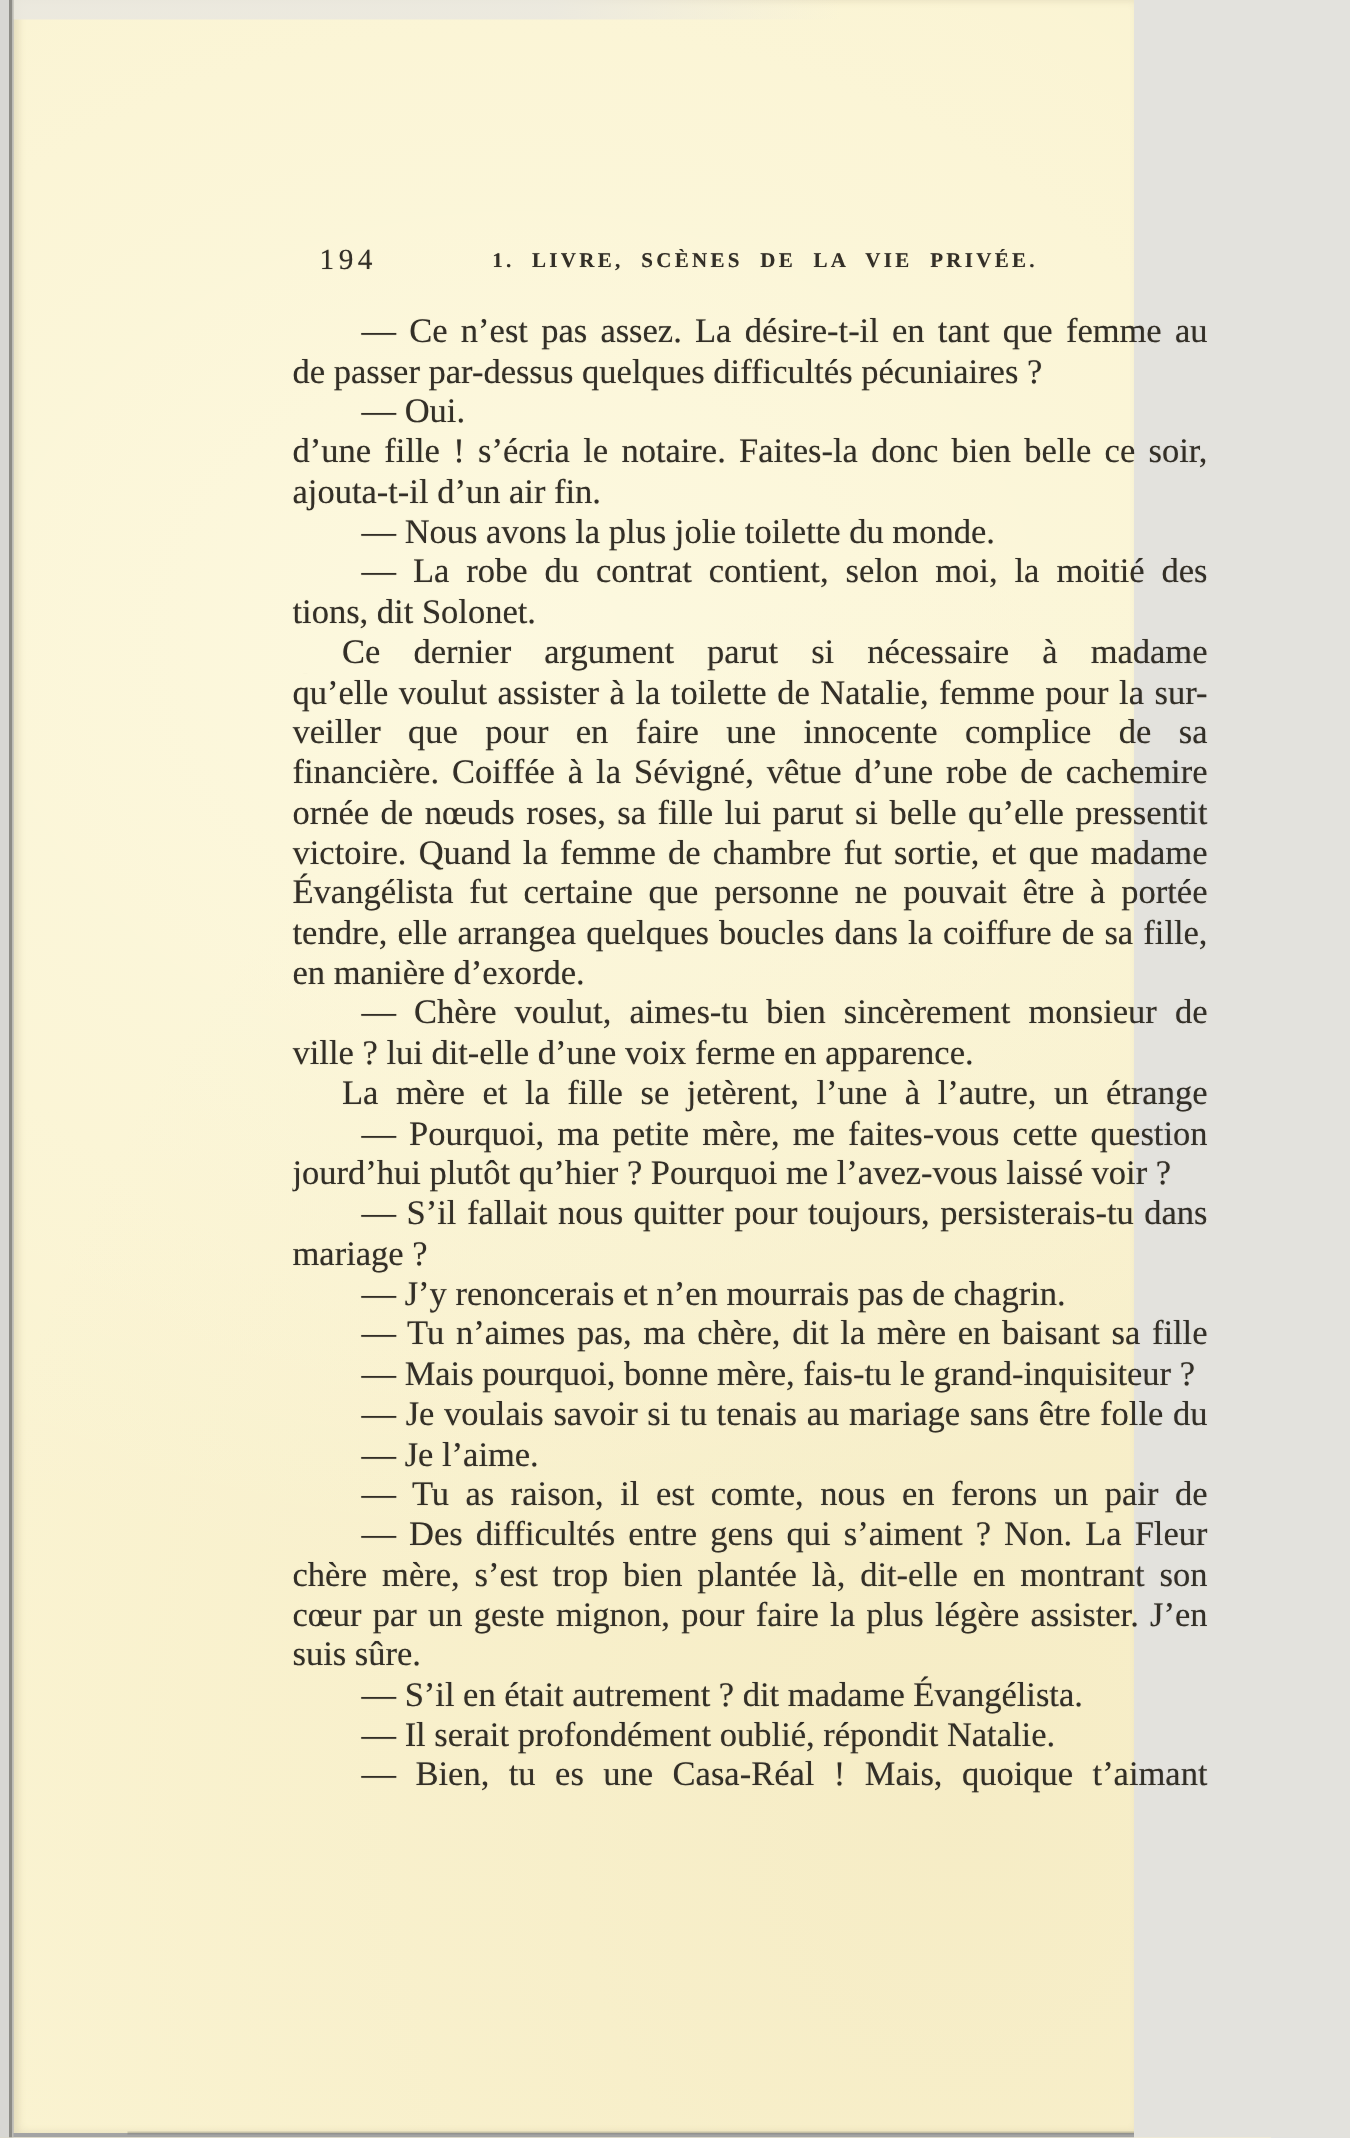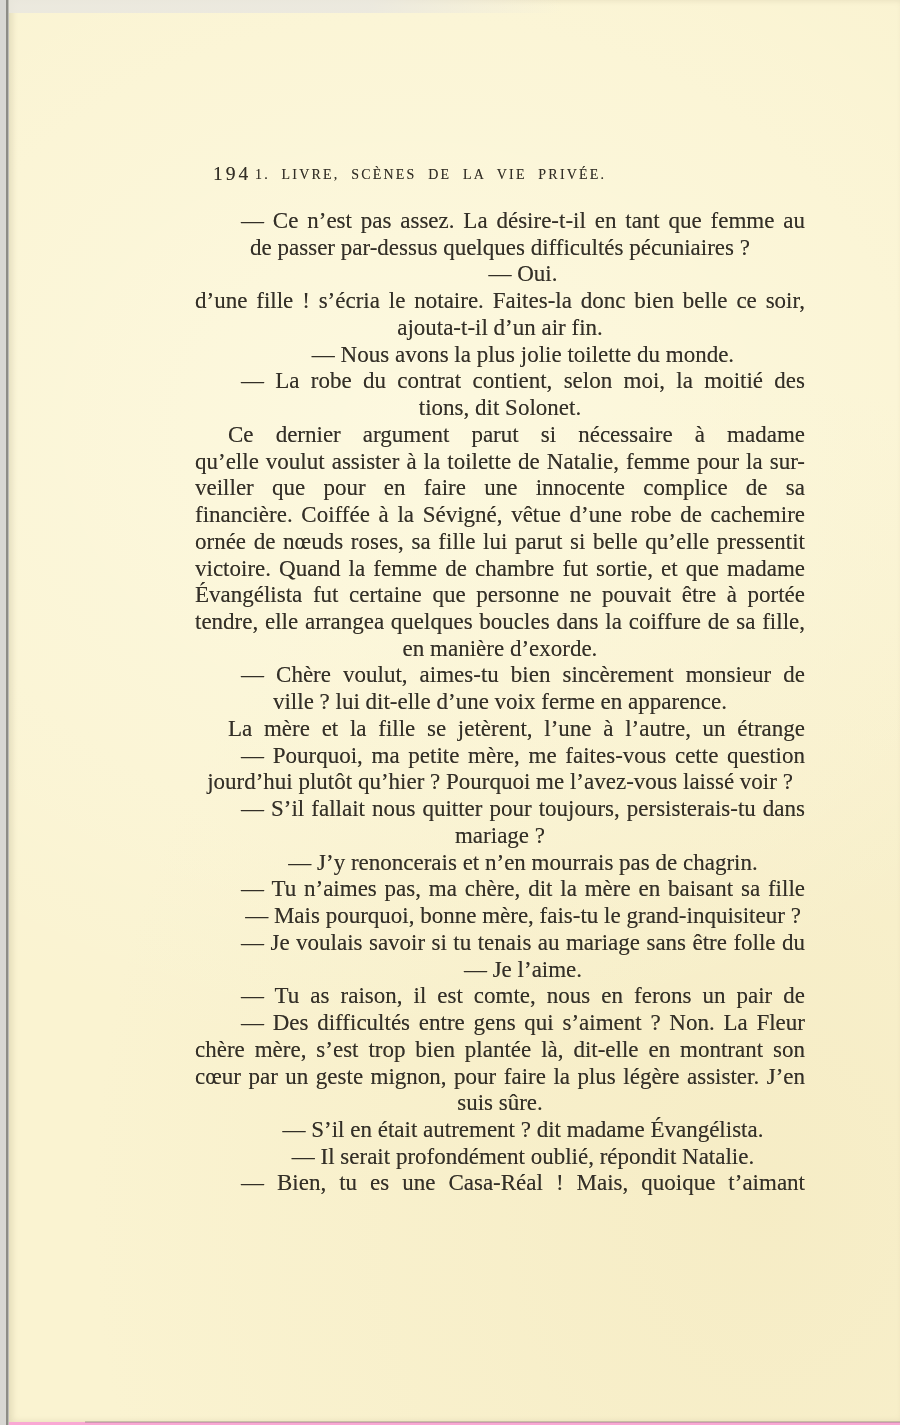--- a/index.html
+++ b/index.html
@@ -11,8 +11,8 @@
   }
   .scan {
     position: relative;
-    width: 900px; height: 1425px;
-    background: #f9a8d4;
+    width: 756px; height: 1425px;
+    background: #a3a3a3;
   }
   .paper {
     position: absolute;

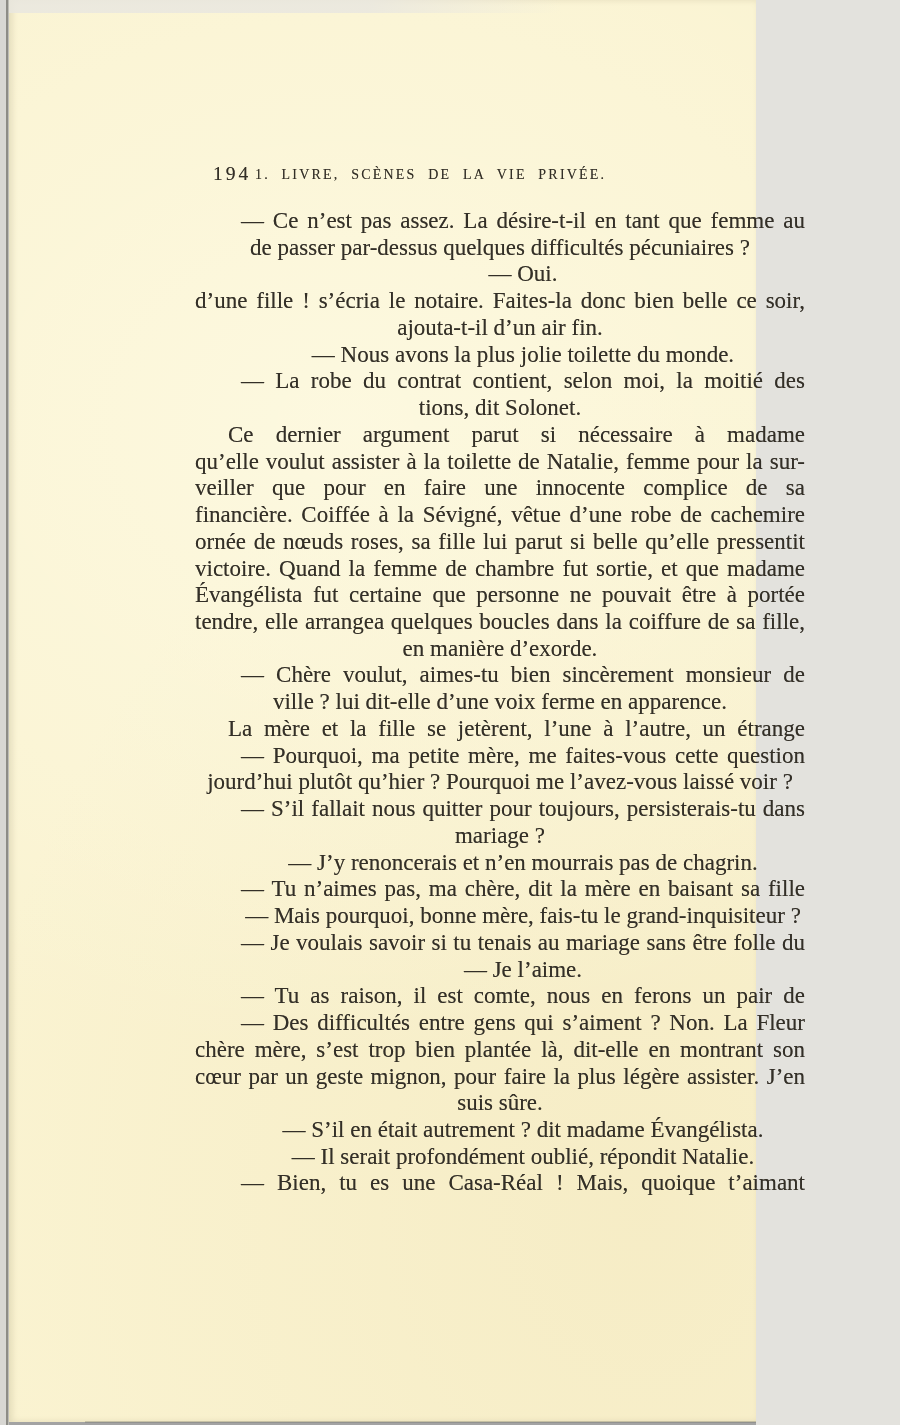--- a/index.html
+++ b/index.html
@@ -52,8 +52,9 @@
   }
   .running-title {
     position: absolute; left: 60px; right: 40px; top: 4px;
+    text-align: center;
     font-size: 14px;
-    font-weight: normal;
+    font-weight: bold;
     letter-spacing: 2.2px;
     word-spacing: 6px;
     text-shadow: 0 0 0.5px rgba(51,47,39,0.45);

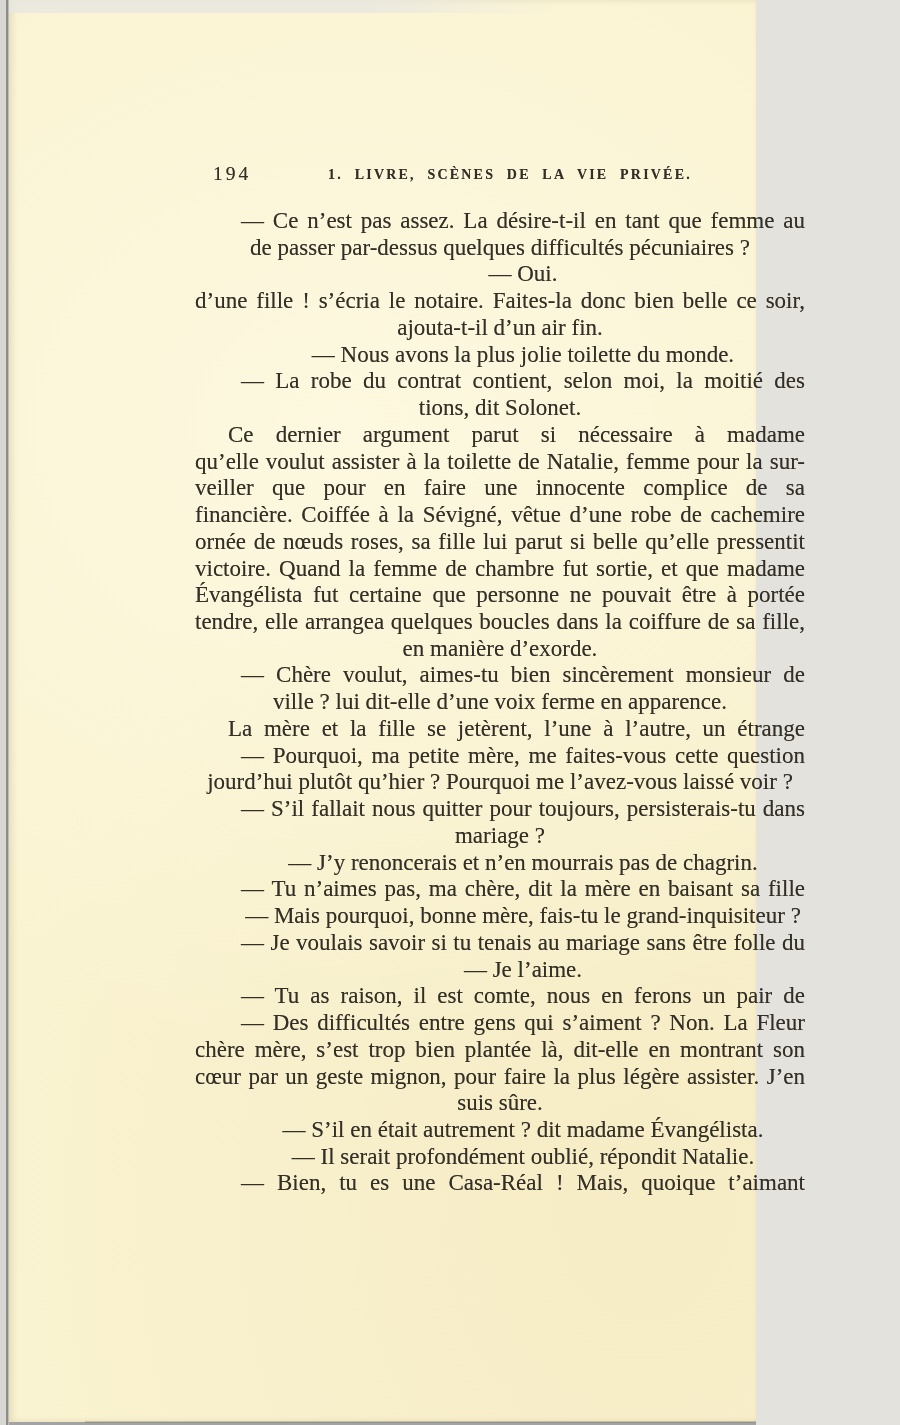--- a/index.html
+++ b/index.html
@@ -70,7 +70,7 @@
     height: 26.74px;
     line-height: 26.74px;
     overflow: hidden;
-    text-align: center;
+    text-align: left;
     hyphens: none;
   }
   .line.just { text-align: justify; text-align-last: justify; }

